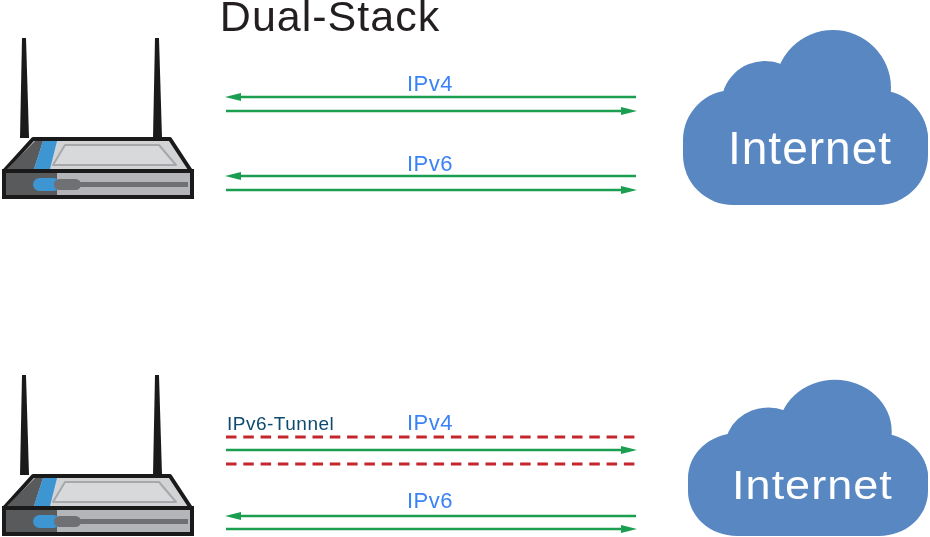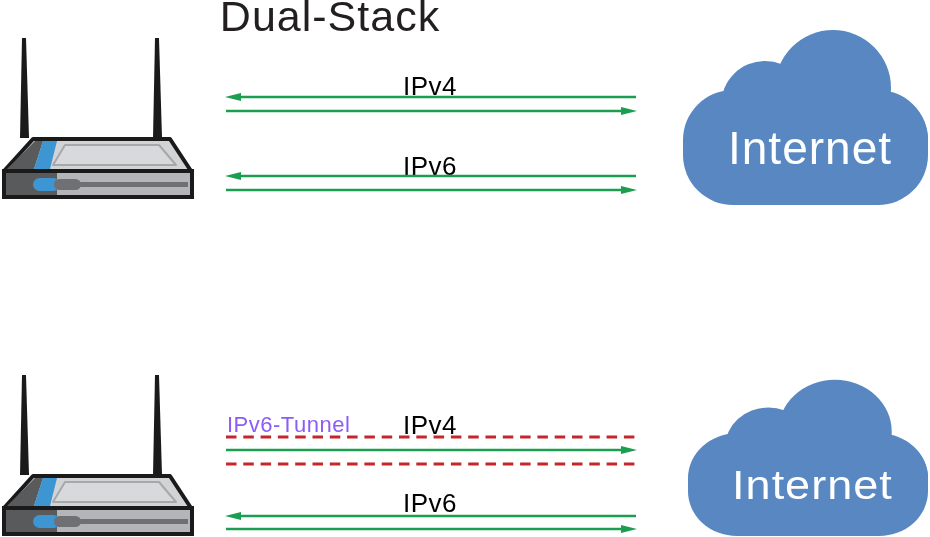--- a/index.html
+++ b/index.html
@@ -14,7 +14,7 @@
   }
   .linklabel{
     position:absolute;transform:translateX(-50%);
-    font-size:26px;line-height:1;letter-spacing:.5px;white-space:nowrap;color:#000000;
+    font-size:22px;line-height:1;letter-spacing:.5px;white-space:nowrap;color:#3b82f6;
   }
   .tunnellabel{
     position:absolute;font-size:22px;line-height:1;letter-spacing:.5px;

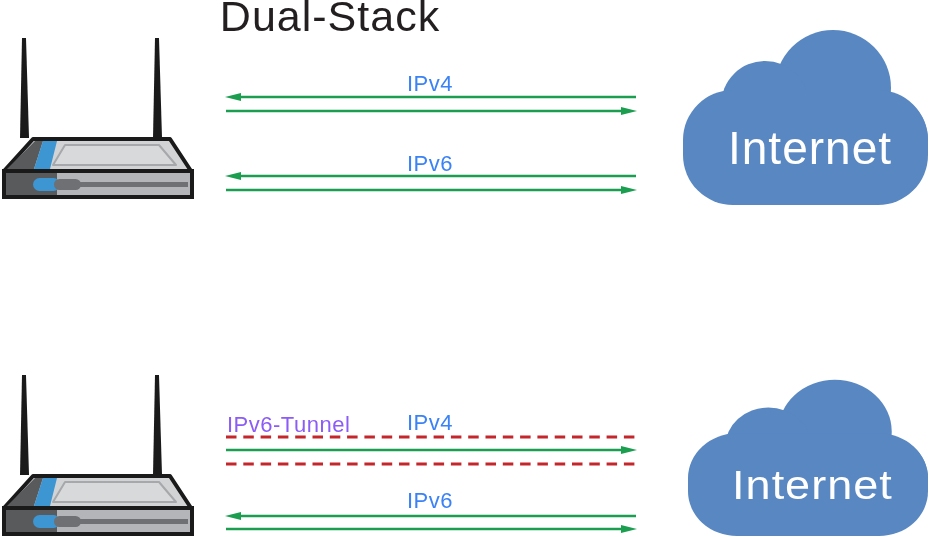--- a/index.html
+++ b/index.html
@@ -17,8 +17,8 @@
     font-size:22px;line-height:1;letter-spacing:.5px;white-space:nowrap;color:#3b82f6;
   }
   .tunnellabel{
-    position:absolute;font-size:22px;line-height:1;letter-spacing:.5px;
-    white-space:nowrap;color:#8b5cf6;
+    position:absolute;font-size:19px;line-height:1;letter-spacing:.5px;
+    white-space:nowrap;color:#0c4a6e;
   }
   svg.abs{display:block;}
   .gl{stroke:#1b9e50;stroke-width:2.6;}

